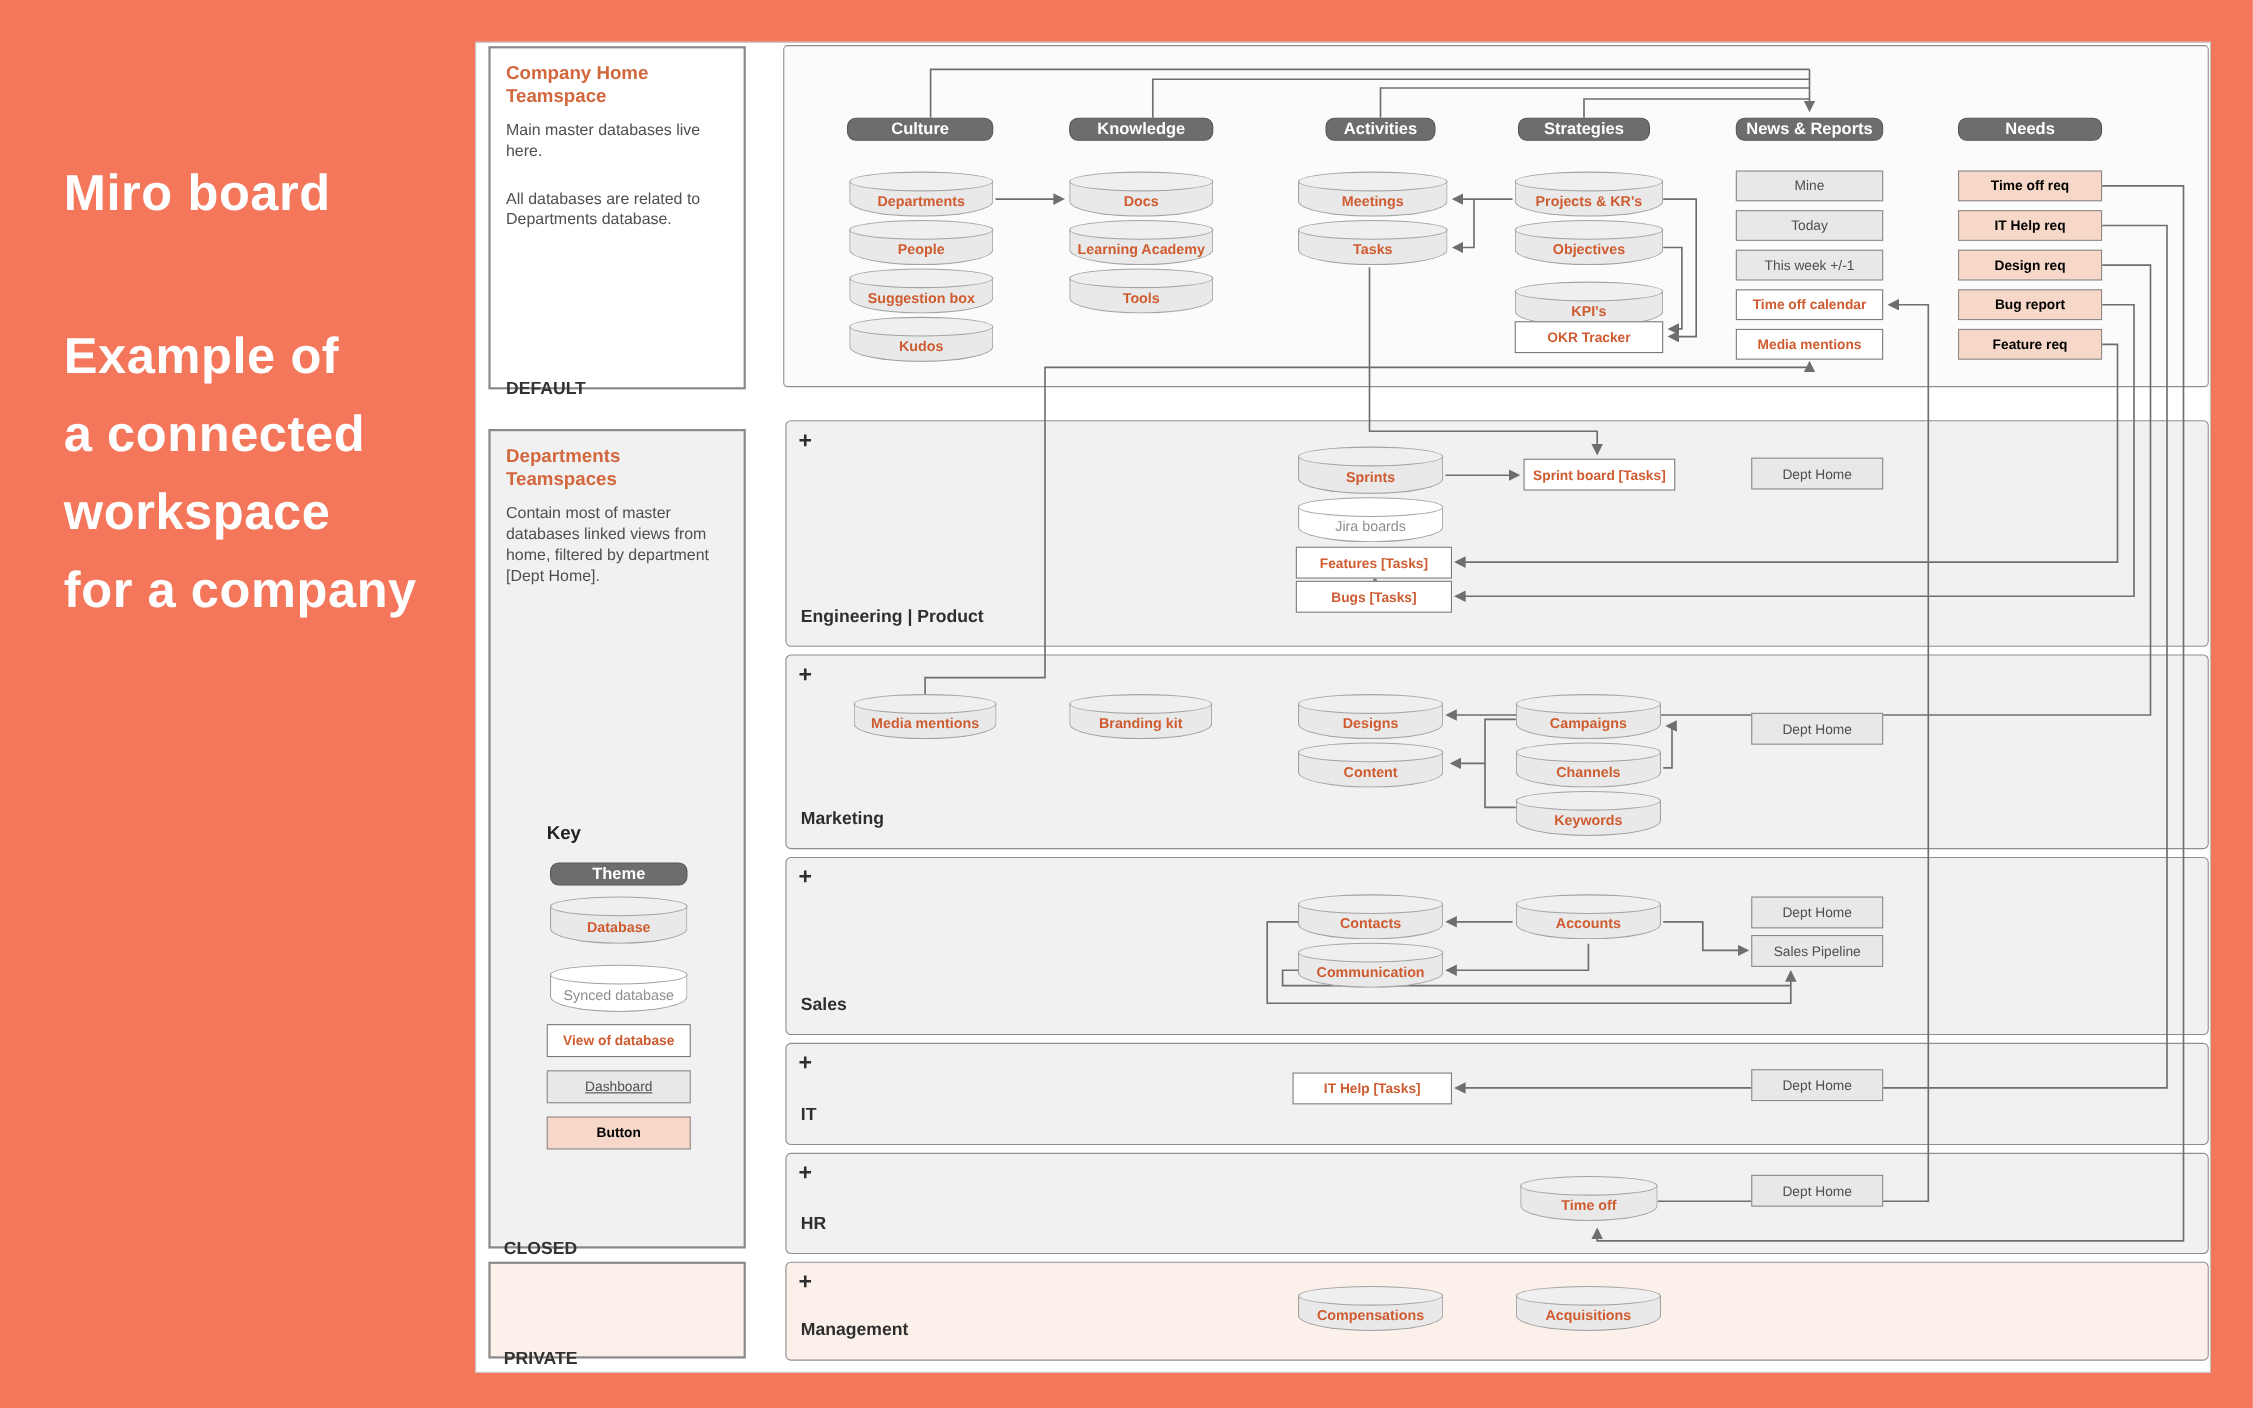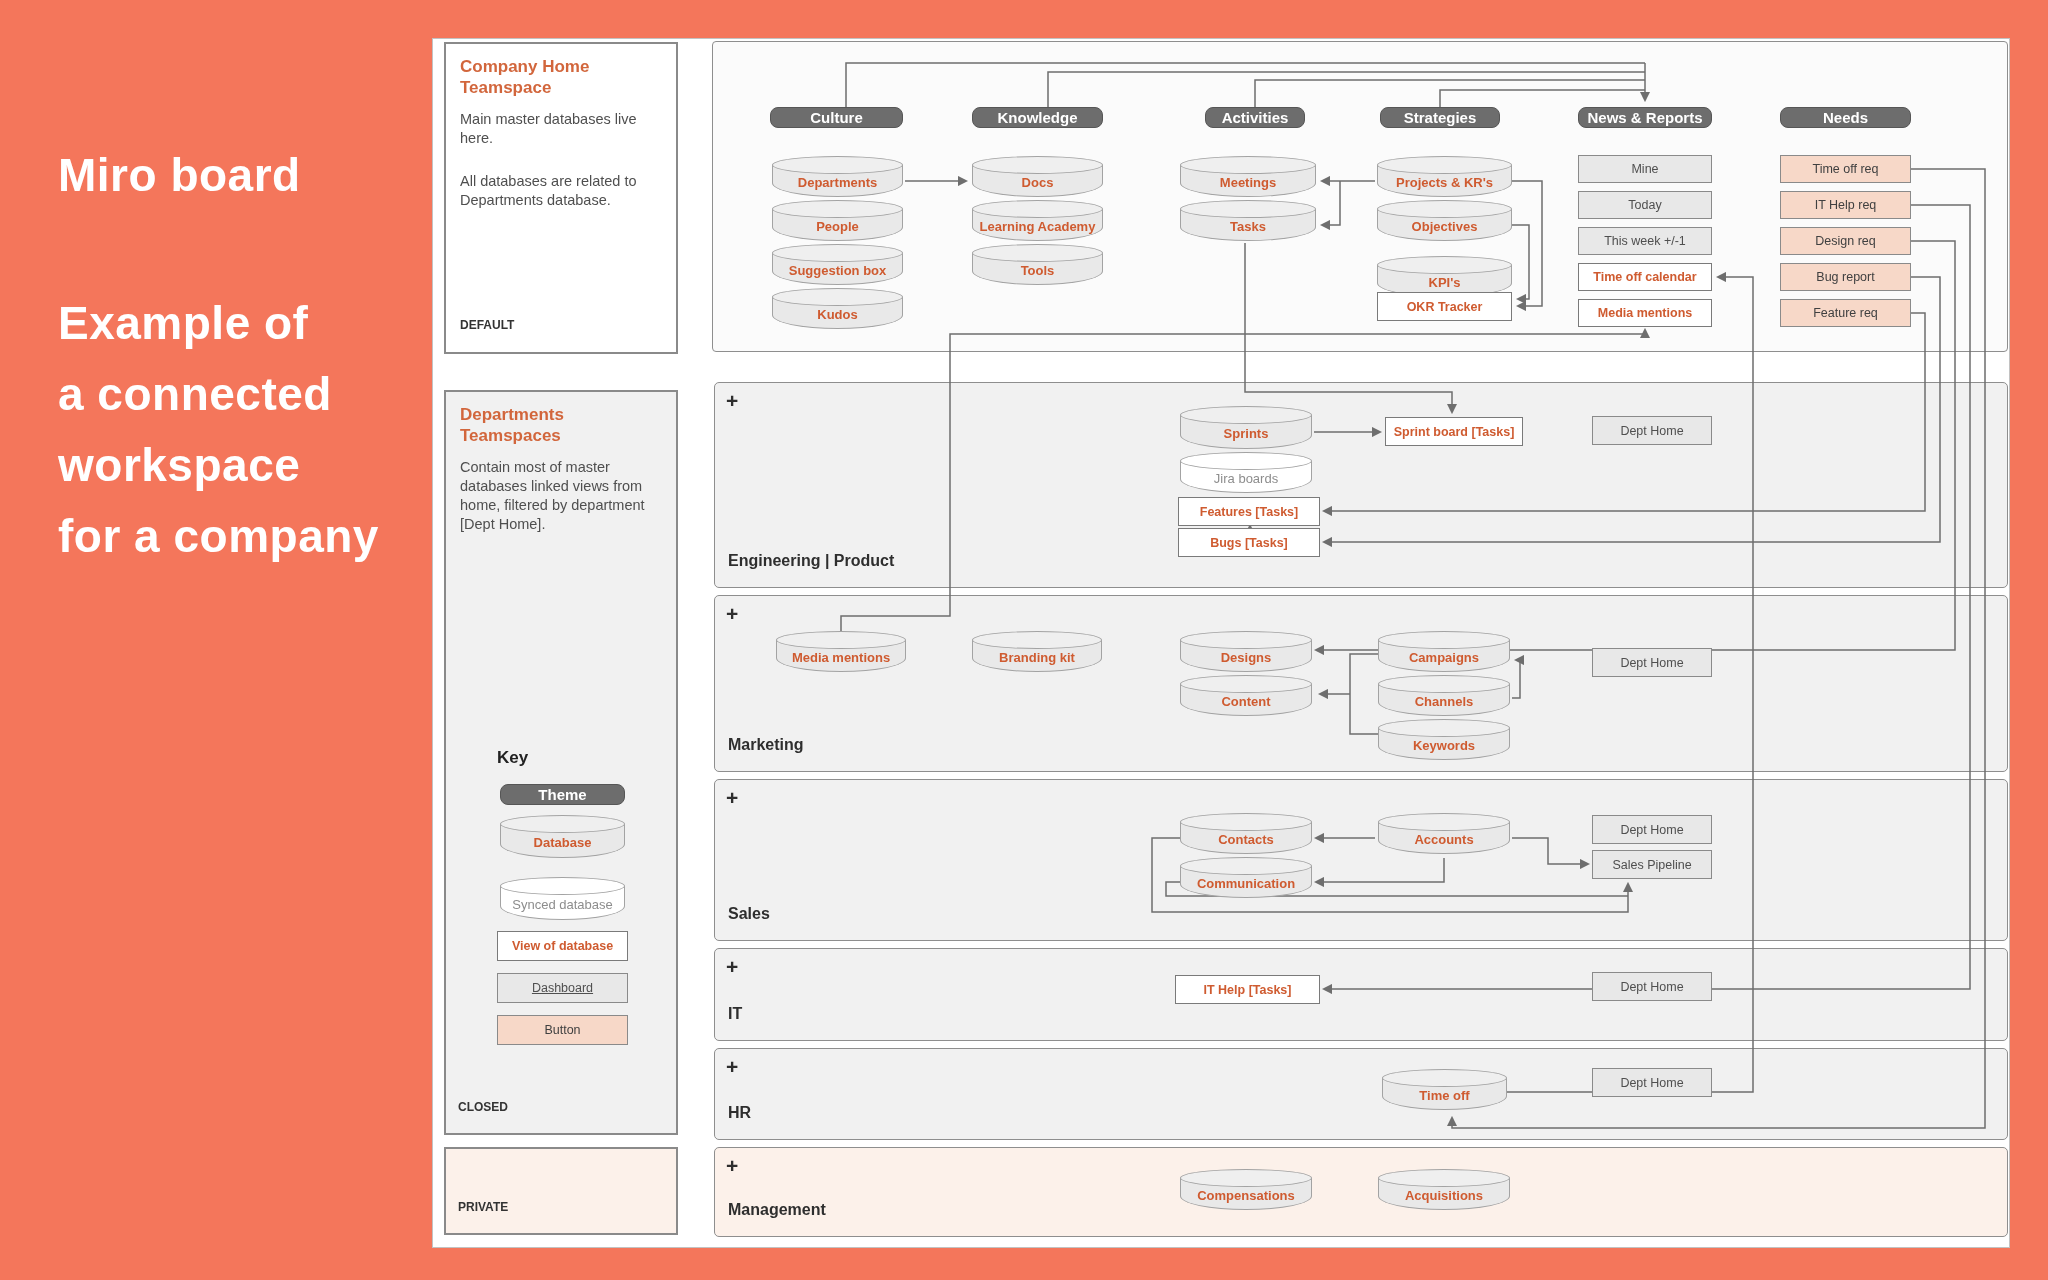--- a/index.html
+++ b/index.html
@@ -51,7 +51,7 @@
   .n-synced .lbl{color:#8d8d8d;font-weight:400;font-size:13px;}
   .n-view{background:#ffffff;border:1.5px solid #7a7a7a;font-size:12.5px;font-weight:700;color:#cf5b30;}
   .n-dash{background:#e8e8e8;border:1.3px solid #8a8a8a;font-size:12.5px;color:#4f4f4f;}
-  .n-btn{background:#f7d8c8;border:1.3px solid #8a8a8a;font-size:12.5px;color:#404040;}
+  .n-btn{background:#f7d8c8;border:1.3px solid #8a8a8a;font-size:12.5px;color:#000000;font-weight:bold;}
   
   #wires{position:absolute;inset:0;pointer-events:none;}
 </style>

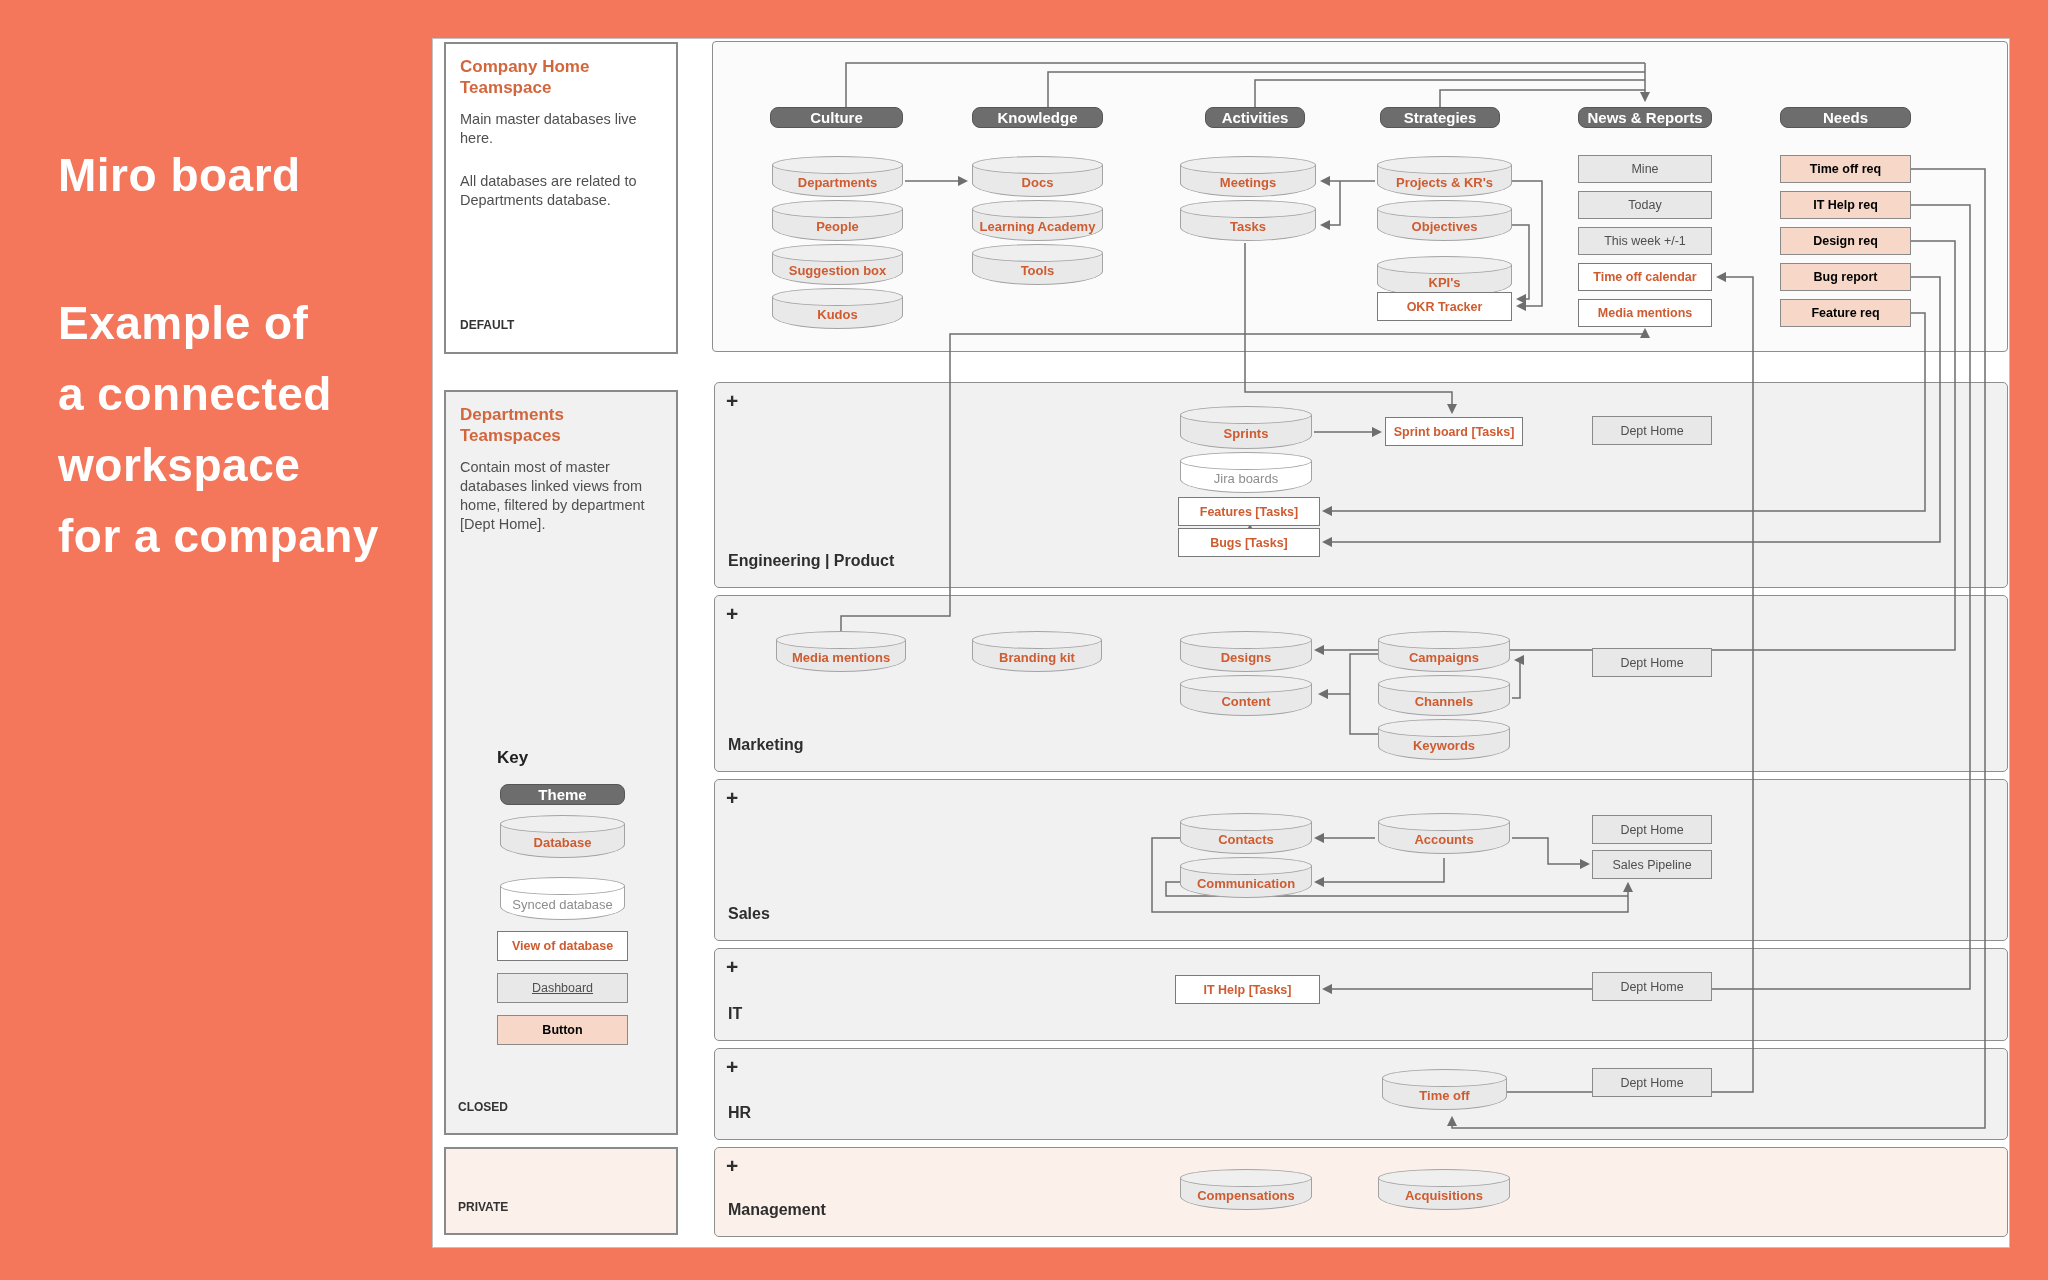--- a/index.html
+++ b/index.html
@@ -25,7 +25,7 @@
   .panel.pink{background:#fcf1ea;}
   .panel-title{position:absolute;font-size:17px;font-weight:700;color:#d2663c;line-height:1.25;}
   .panel-body{position:absolute;font-size:14.5px;color:#4f4f4f;line-height:1.32;}
-  .panel-footer{position:absolute;font-size:12px;font-weight:700;color:#333;}
+  .panel-footer{position:absolute;font-size:16px;font-weight:700;color:#333;margin-top:27px;}
   .key-title{position:absolute;font-size:17px;font-weight:700;color:#222;}
   
   .frame{position:absolute;box-sizing:border-box;background:#fbfbfb;border:1.5px solid #8e8e8e;border-radius:4px;}

